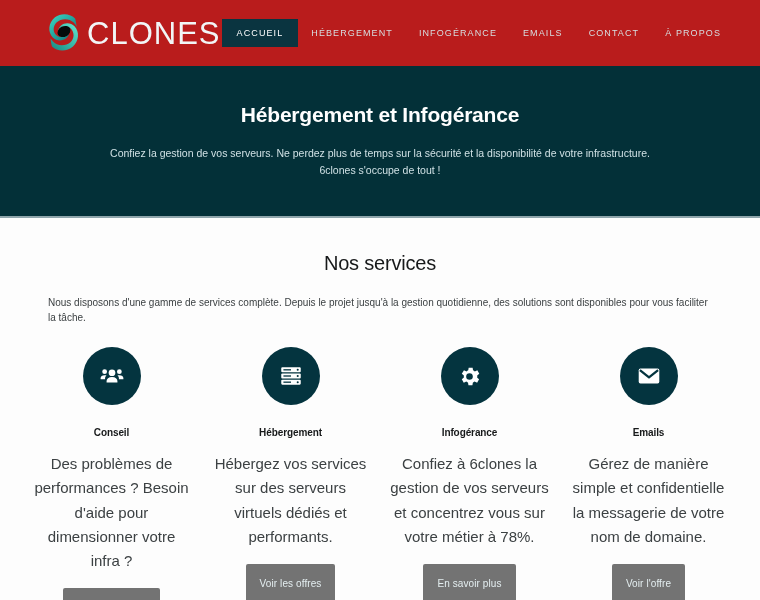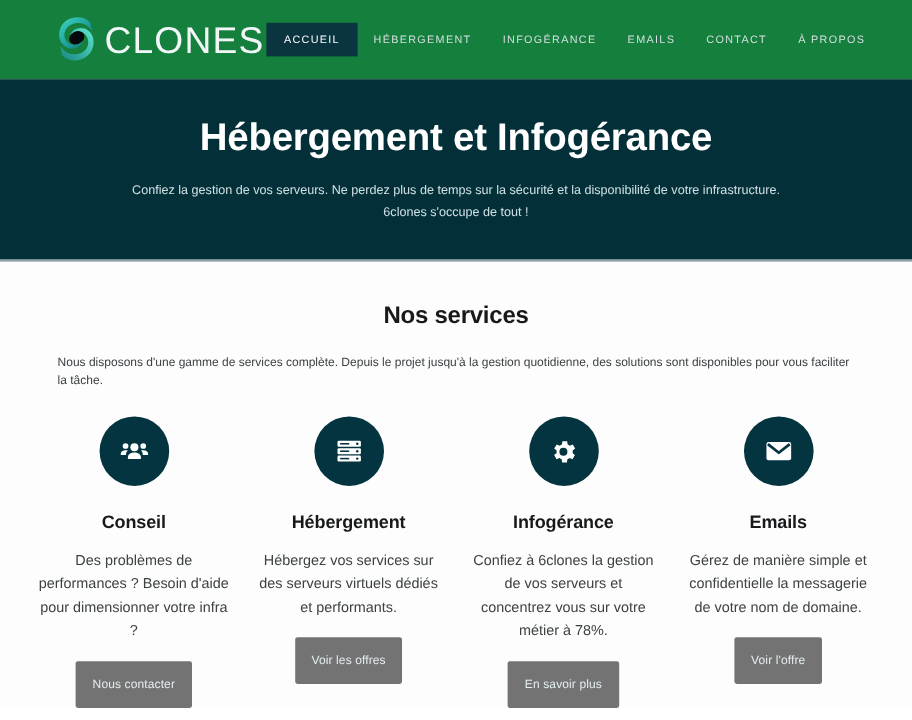--- a/index.html
+++ b/index.html
@@ -12,7 +12,7 @@
 
   
   .header {
-    height:66px; background:#15803d;
+    height:66px; background:#b91c1c;
     display:flex; align-items:center; justify-content:space-between;
     padding:0 26px 0 40px;
   }

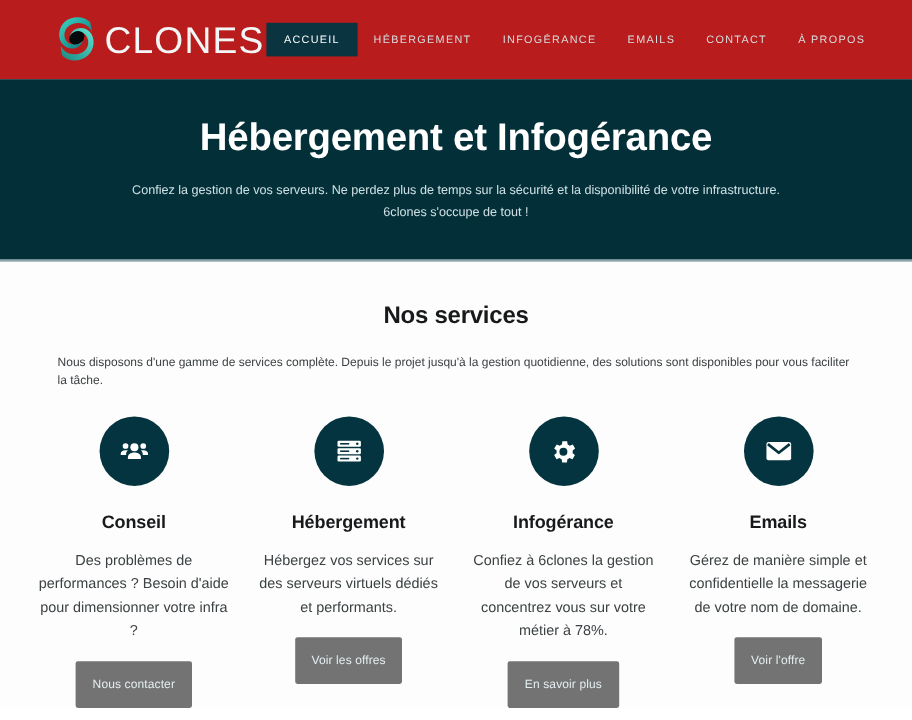--- a/index.html
+++ b/index.html
@@ -41,7 +41,7 @@
     justify-content:center; text-align:center; padding:0 56px;
   }
   .hero-title {
-    color:#ffffff; font-size:32px; font-weight:700;
+    color:#ffffff; font-size:21px; font-weight:700;
     letter-spacing:-0.2px; margin-bottom:18px;
   }
   .hero-sub {

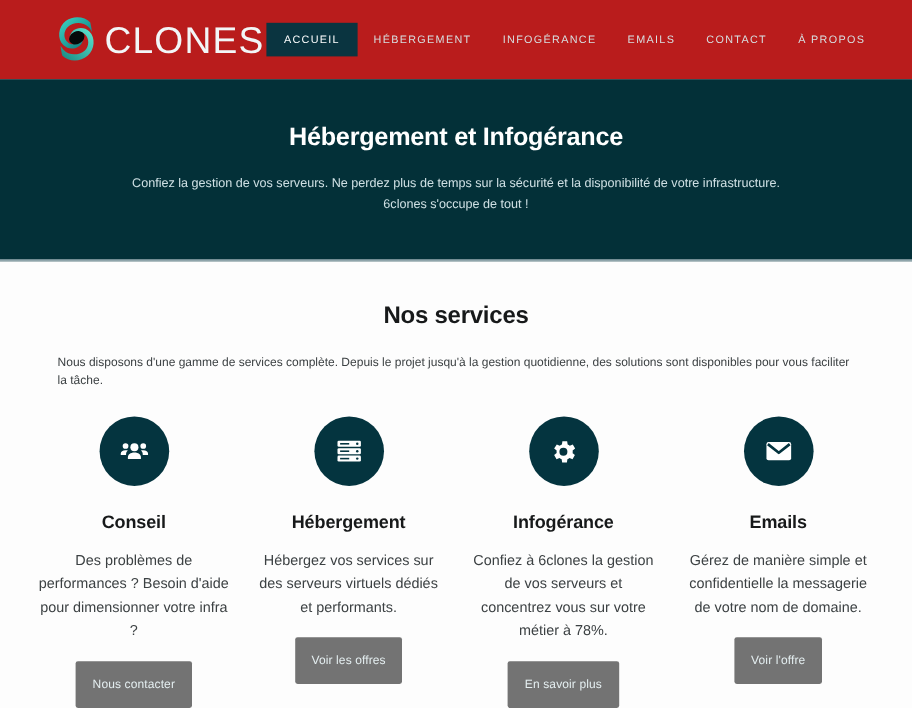--- a/index.html
+++ b/index.html
@@ -52,7 +52,7 @@
   
   .services { background:#fdfdfd; padding:34px 0 0; }
   .section-title {
-    text-align:center; font-size:20px; font-weight:700;
+    text-align:center; font-size:20px; font-weight:400;
     color:#17191a; letter-spacing:-0.2px;
   }
   .section-lead {

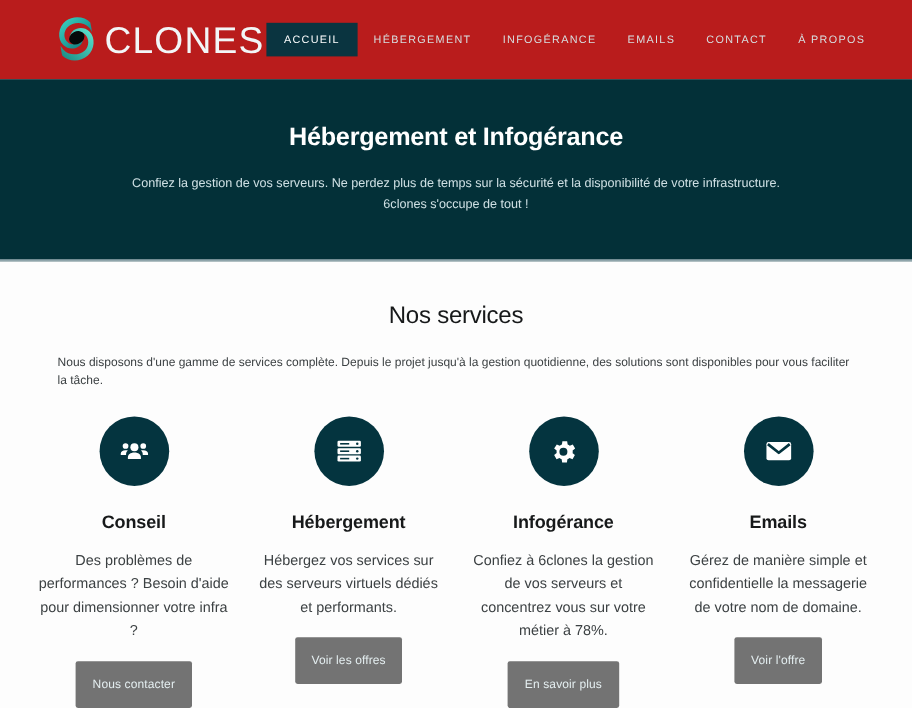--- a/index.html
+++ b/index.html
@@ -75,7 +75,7 @@
   }
   .icon-circle svg { display:block; }
   .card-title {
-    font-size:15px; font-weight:700; color:#17191a;
+    font-size:10px; font-weight:700; color:#17191a;
     margin-bottom:14px; letter-spacing:-0.1px;
   }
   .card-desc {

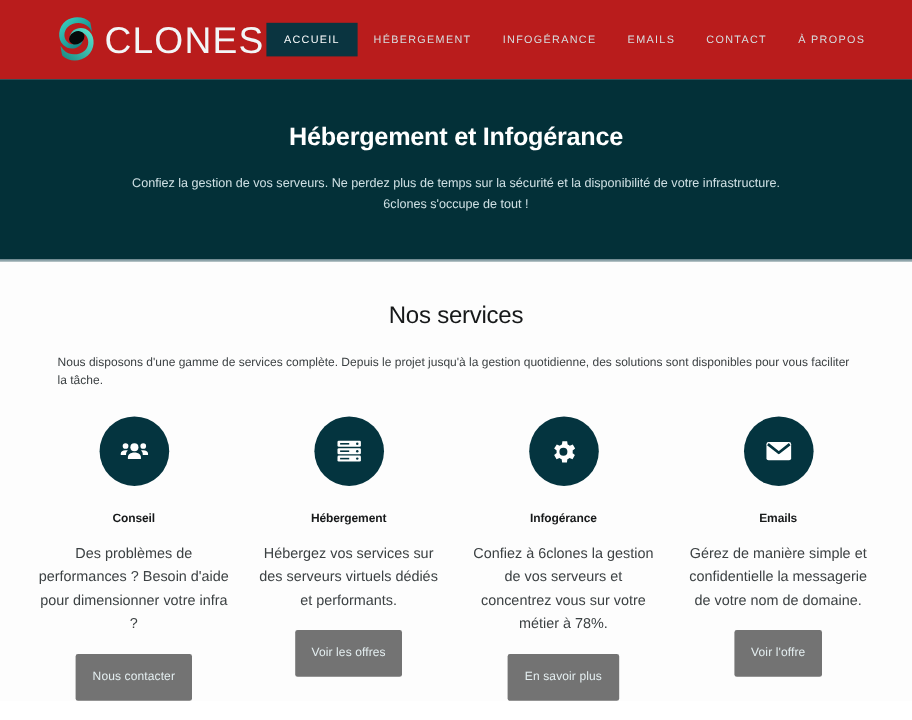--- a/index.html
+++ b/index.html
@@ -79,7 +79,7 @@
     margin-bottom:14px; letter-spacing:-0.1px;
   }
   .card-desc {
-    font-size:12px; color:#3c4143; line-height:1.62;
+    font-size:15px; color:#3c4143; line-height:1.62;
     margin-bottom:15px; padding:0 2px;
   }
   .card-btn {

